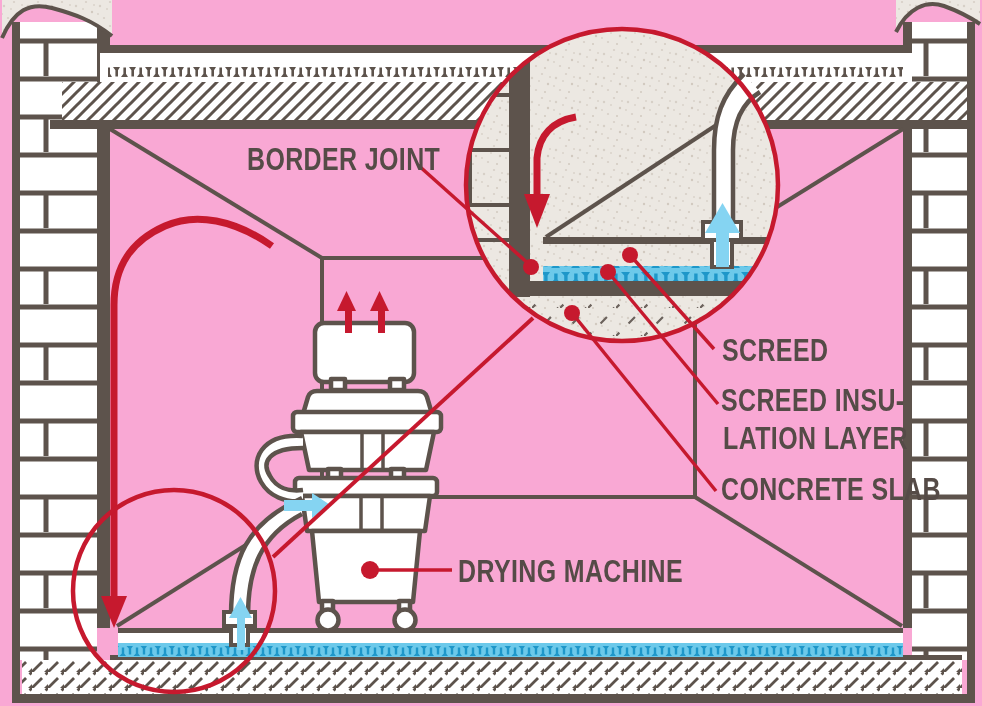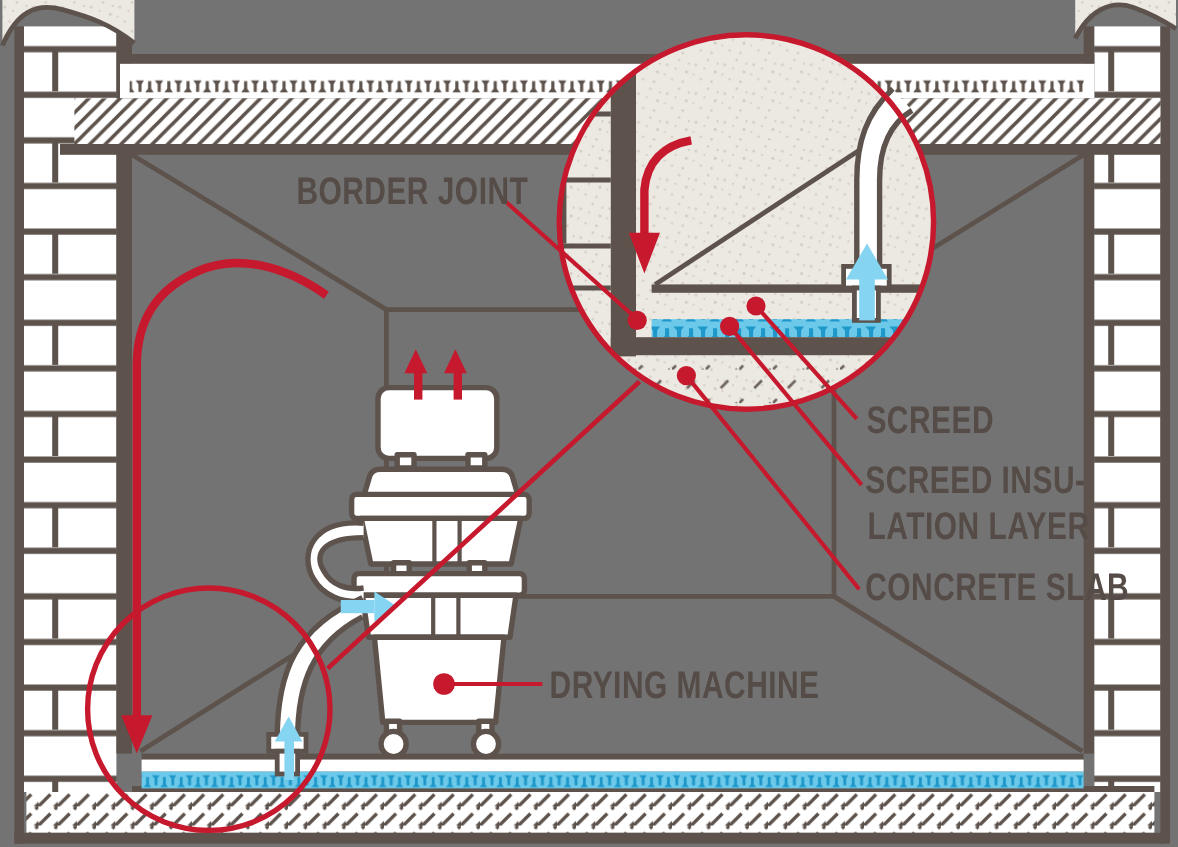--- a/index.html
+++ b/index.html
@@ -3,7 +3,7 @@
 <meta charset="utf-8">
 <style>
   html,body{margin:0;padding:0;background:#ffffff;}
-  #stage{position:relative;width:982px;height:706px;background:#737373;overflow:hidden;}
+  #stage{position:relative;width:982px;height:706px;background:#f9a8d4;overflow:hidden;}
   svg{position:absolute;left:0;top:0;}
   .lbl{font-family:"Liberation Sans",sans-serif;font-weight:bold;font-size:32px;fill:#554b47;letter-spacing:.5px;}
 </style>

